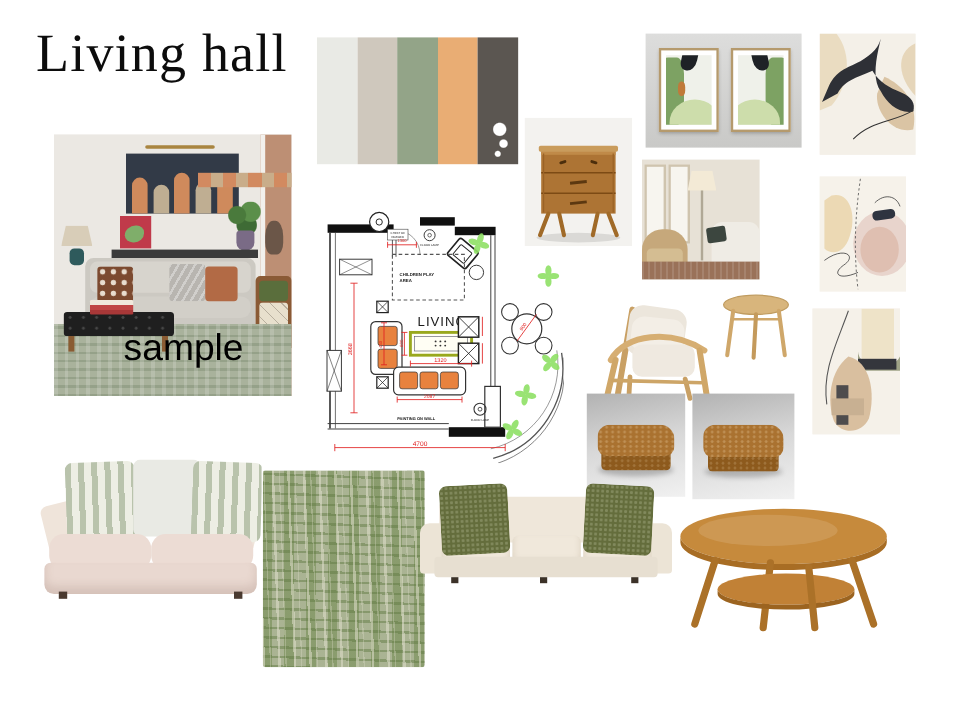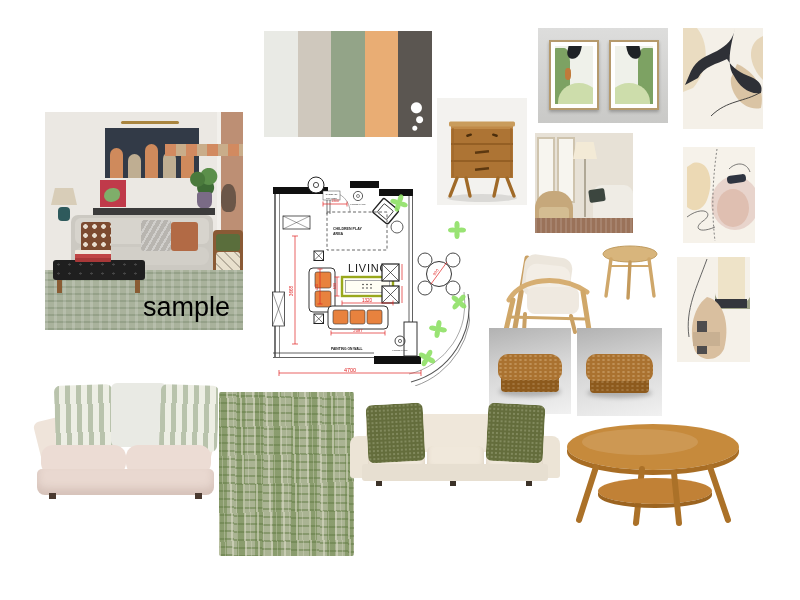--- a/index.html
+++ b/index.html
@@ -170,6 +170,7 @@
 
 <div id="board">
 
+  <div id="title">Living hall</div>
 
   <div id="palette" class="tile">
     <div class="swatch" style="background-color: rgb(233, 234, 229);"></div>

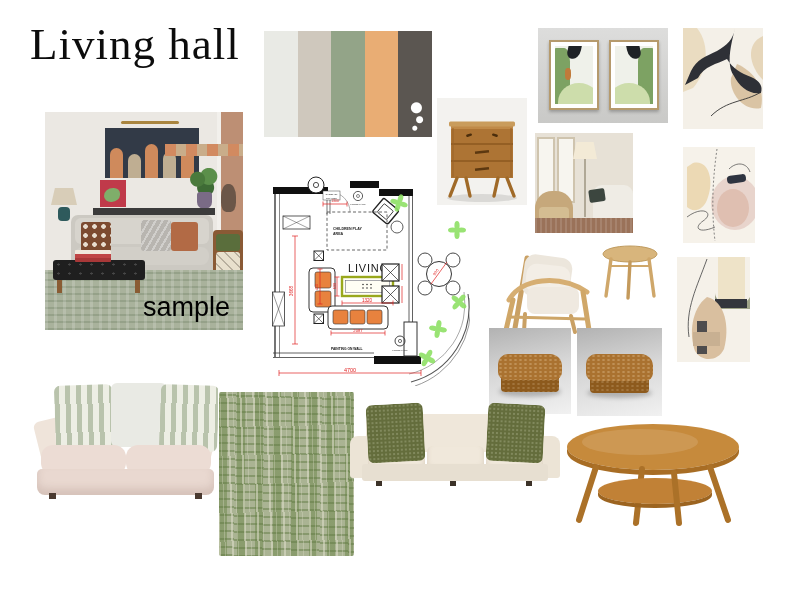--- a/index.html
+++ b/index.html
@@ -66,7 +66,7 @@
   .sr-bench-leg{top:168px;width:5px;height:13px;background:#8a5c33;}
   .sr-books{left:30px;top:138px;width:36px;height:12px;background:
      linear-gradient(#f0e8dc 0 4px,#c04545 4px 8px,#a83838 8px 12px);border-radius:1px;}
-  #sample-label{left:58px;top:180px;font-size:27px;color:#000;padding-left:40px;}
+  #sample-label{left:58px;top:160px;font-size:31px;color:#000;}
 
   
   #floor-plan{left:271px;top:174px;width:199px;height:212px;background:#fff;}

